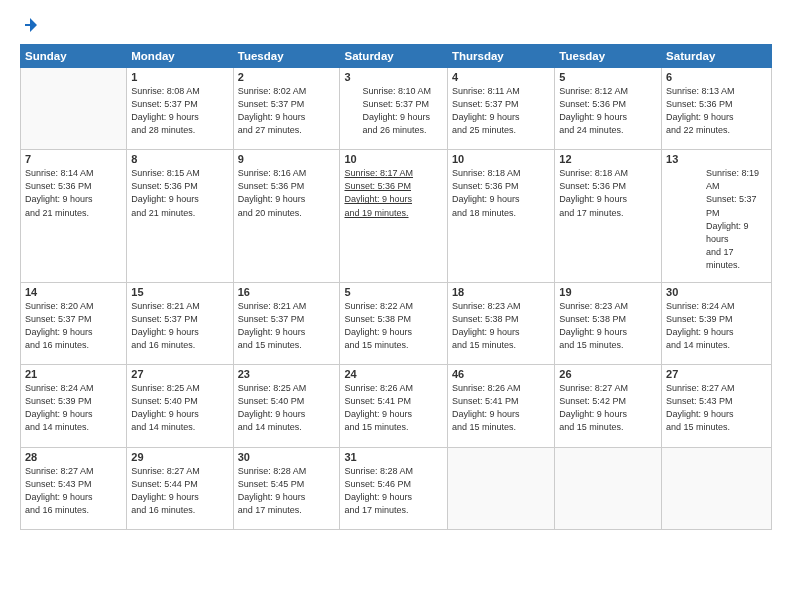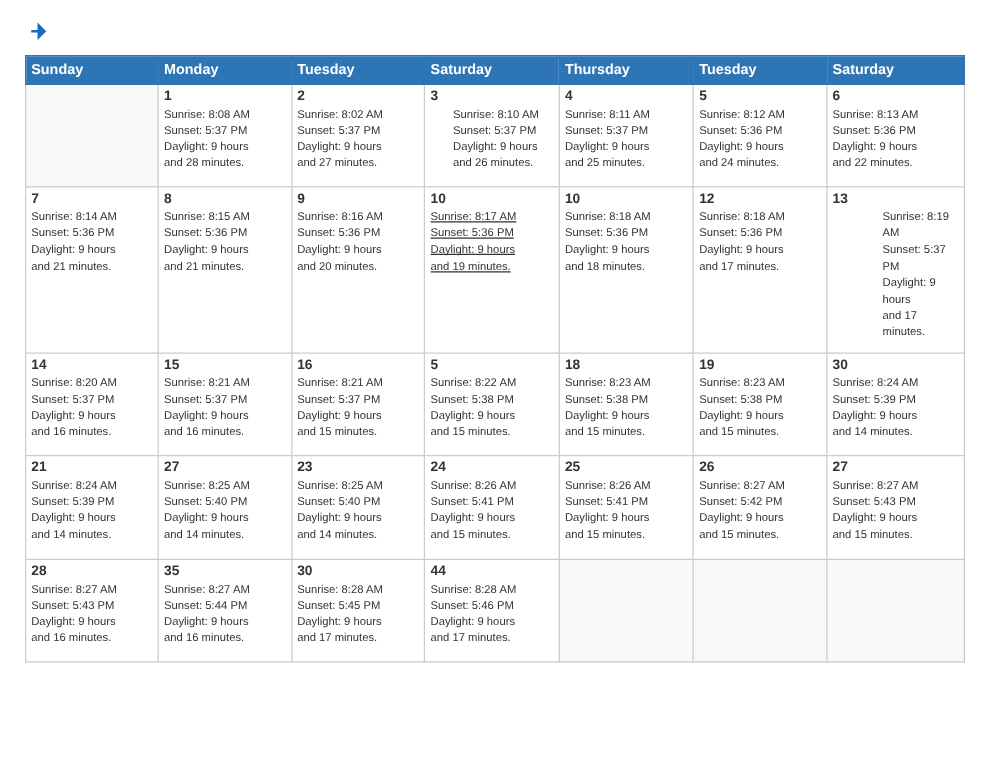--- a/index.html
+++ b/index.html
@@ -307,7 +307,7 @@
 and 15 minutes.</div>
           </td>
           <td>
-            <span class="day-num">25</span>
+            <span class="day-num">46</span>
             <div class="day-info" style="white-space: pre-line;">Sunrise: 8:26 AM
 Sunset: 5:41 PM
 Daylight: 9 hours

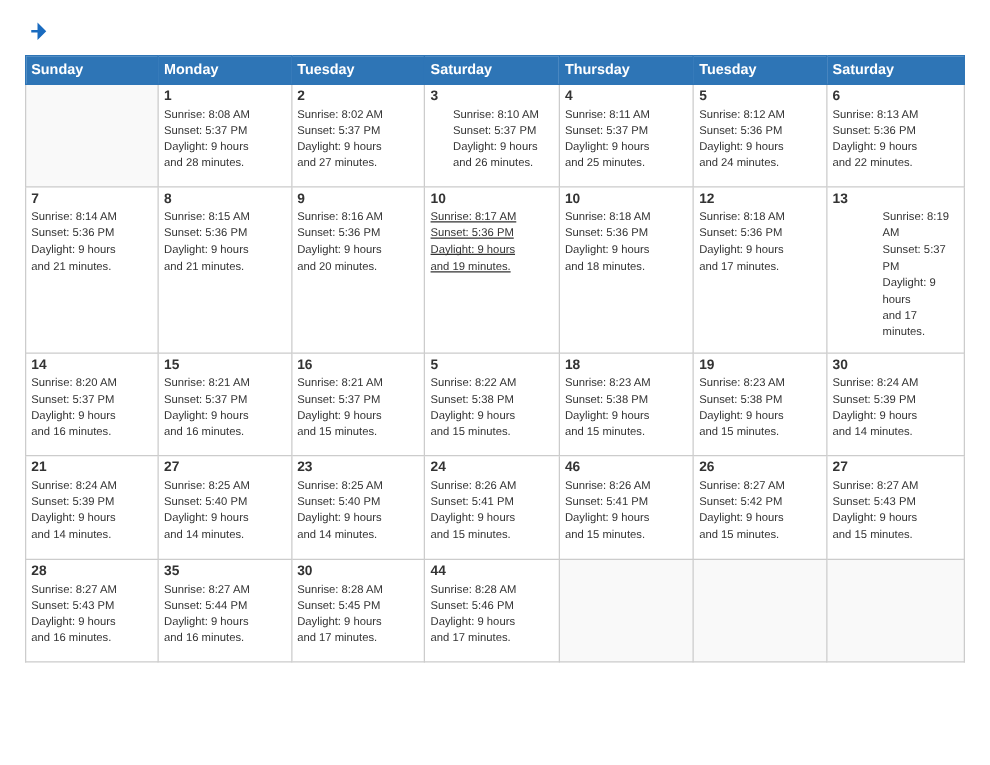--- a/index.html
+++ b/index.html
@@ -337,7 +337,7 @@
 and 16 minutes.</div>
           </td>
           <td>
-            <span class="day-num">35</span>
+            <span class="day-num">29</span>
             <div class="day-info" style="white-space: pre-line;">Sunrise: 8:27 AM
 Sunset: 5:44 PM
 Daylight: 9 hours

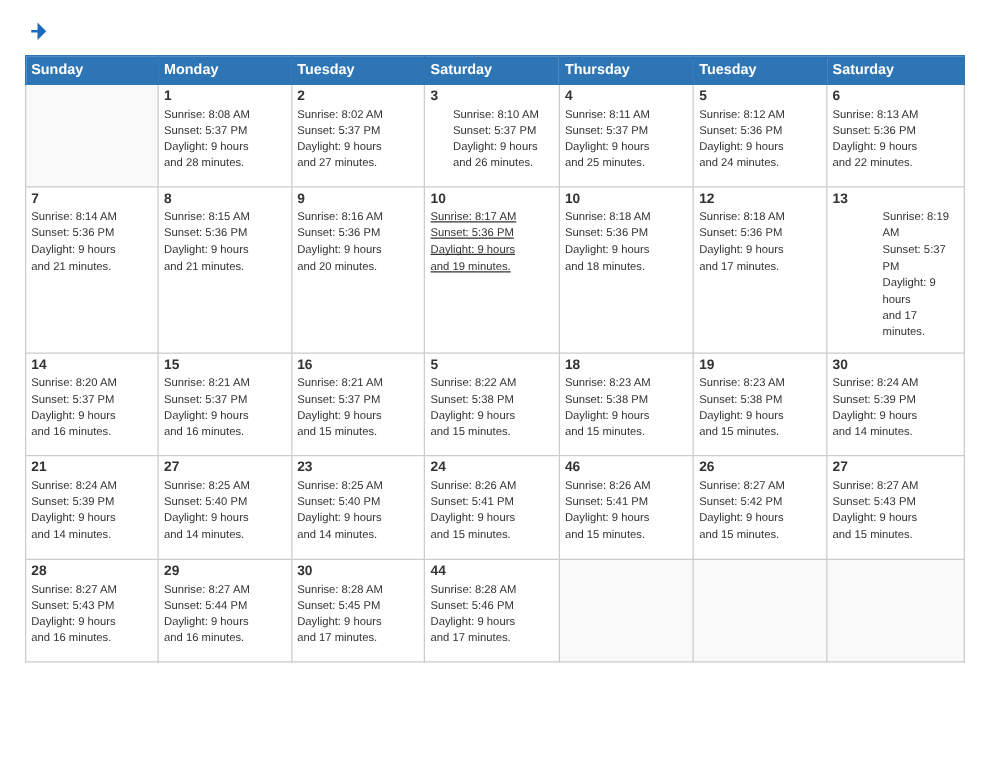--- a/index.html
+++ b/index.html
@@ -351,7 +351,7 @@
 and 17 minutes.</div>
           </td>
           <td>
-            <span class="day-num">44</span>
+            <span class="day-num">31</span>
             <div class="day-info" style="white-space: pre-line;">Sunrise: 8:28 AM
 Sunset: 5:46 PM
 Daylight: 9 hours

